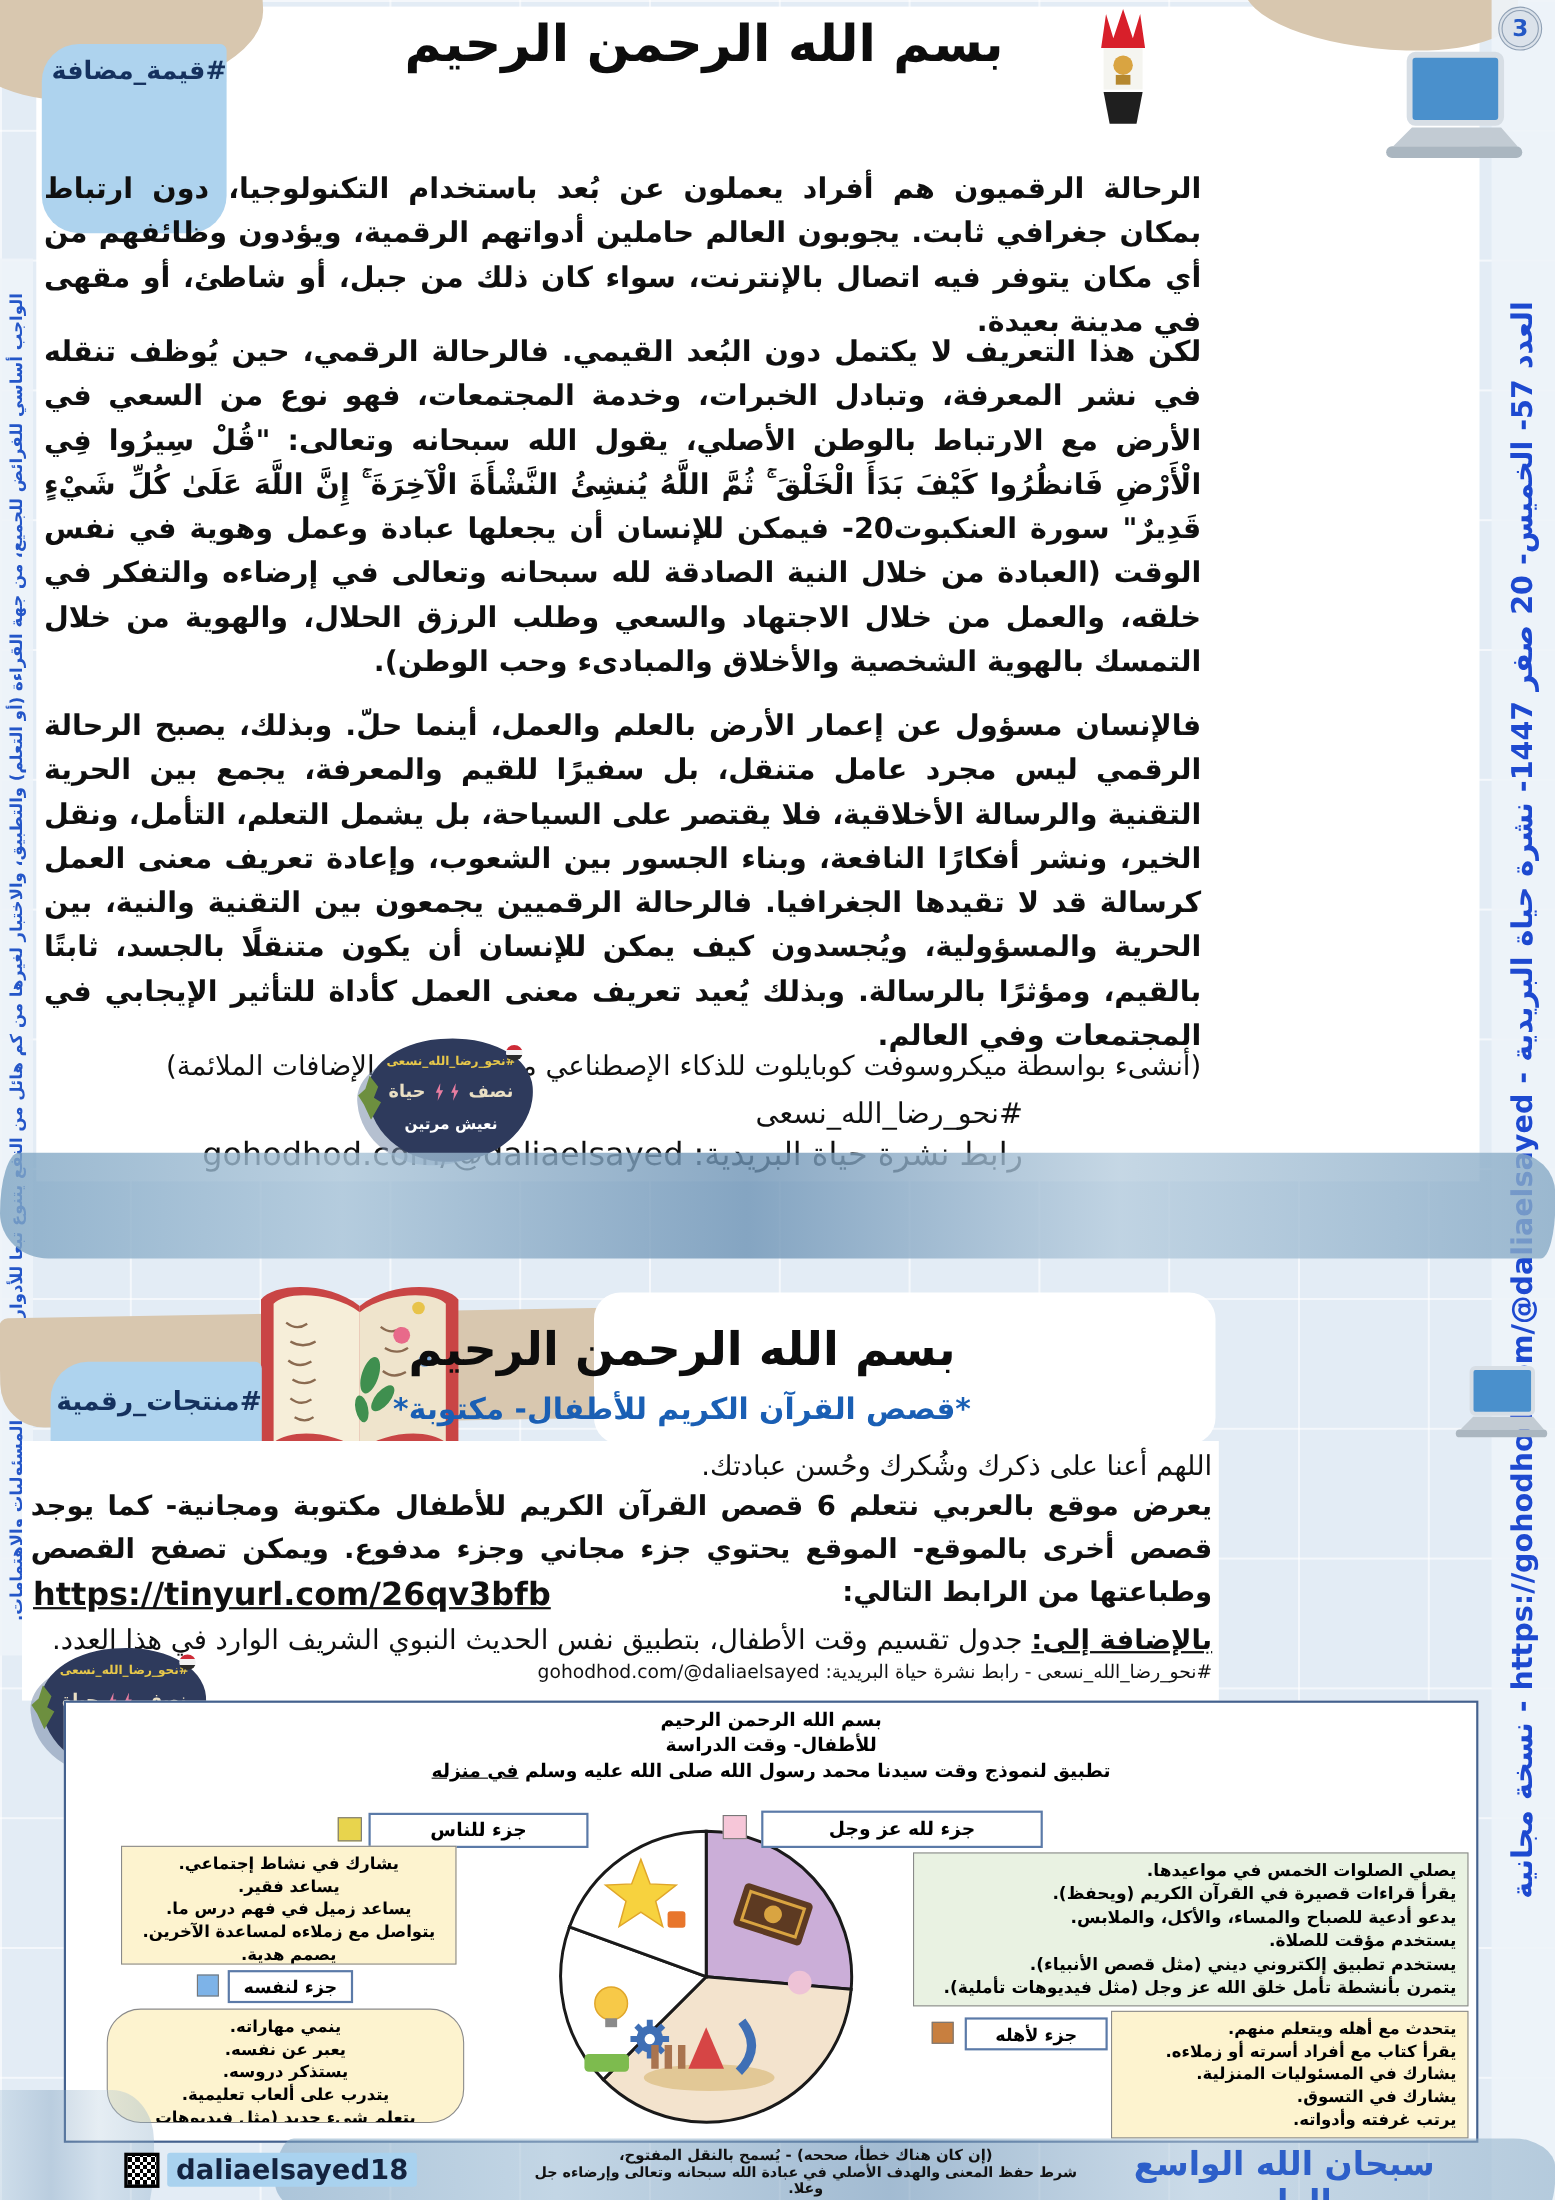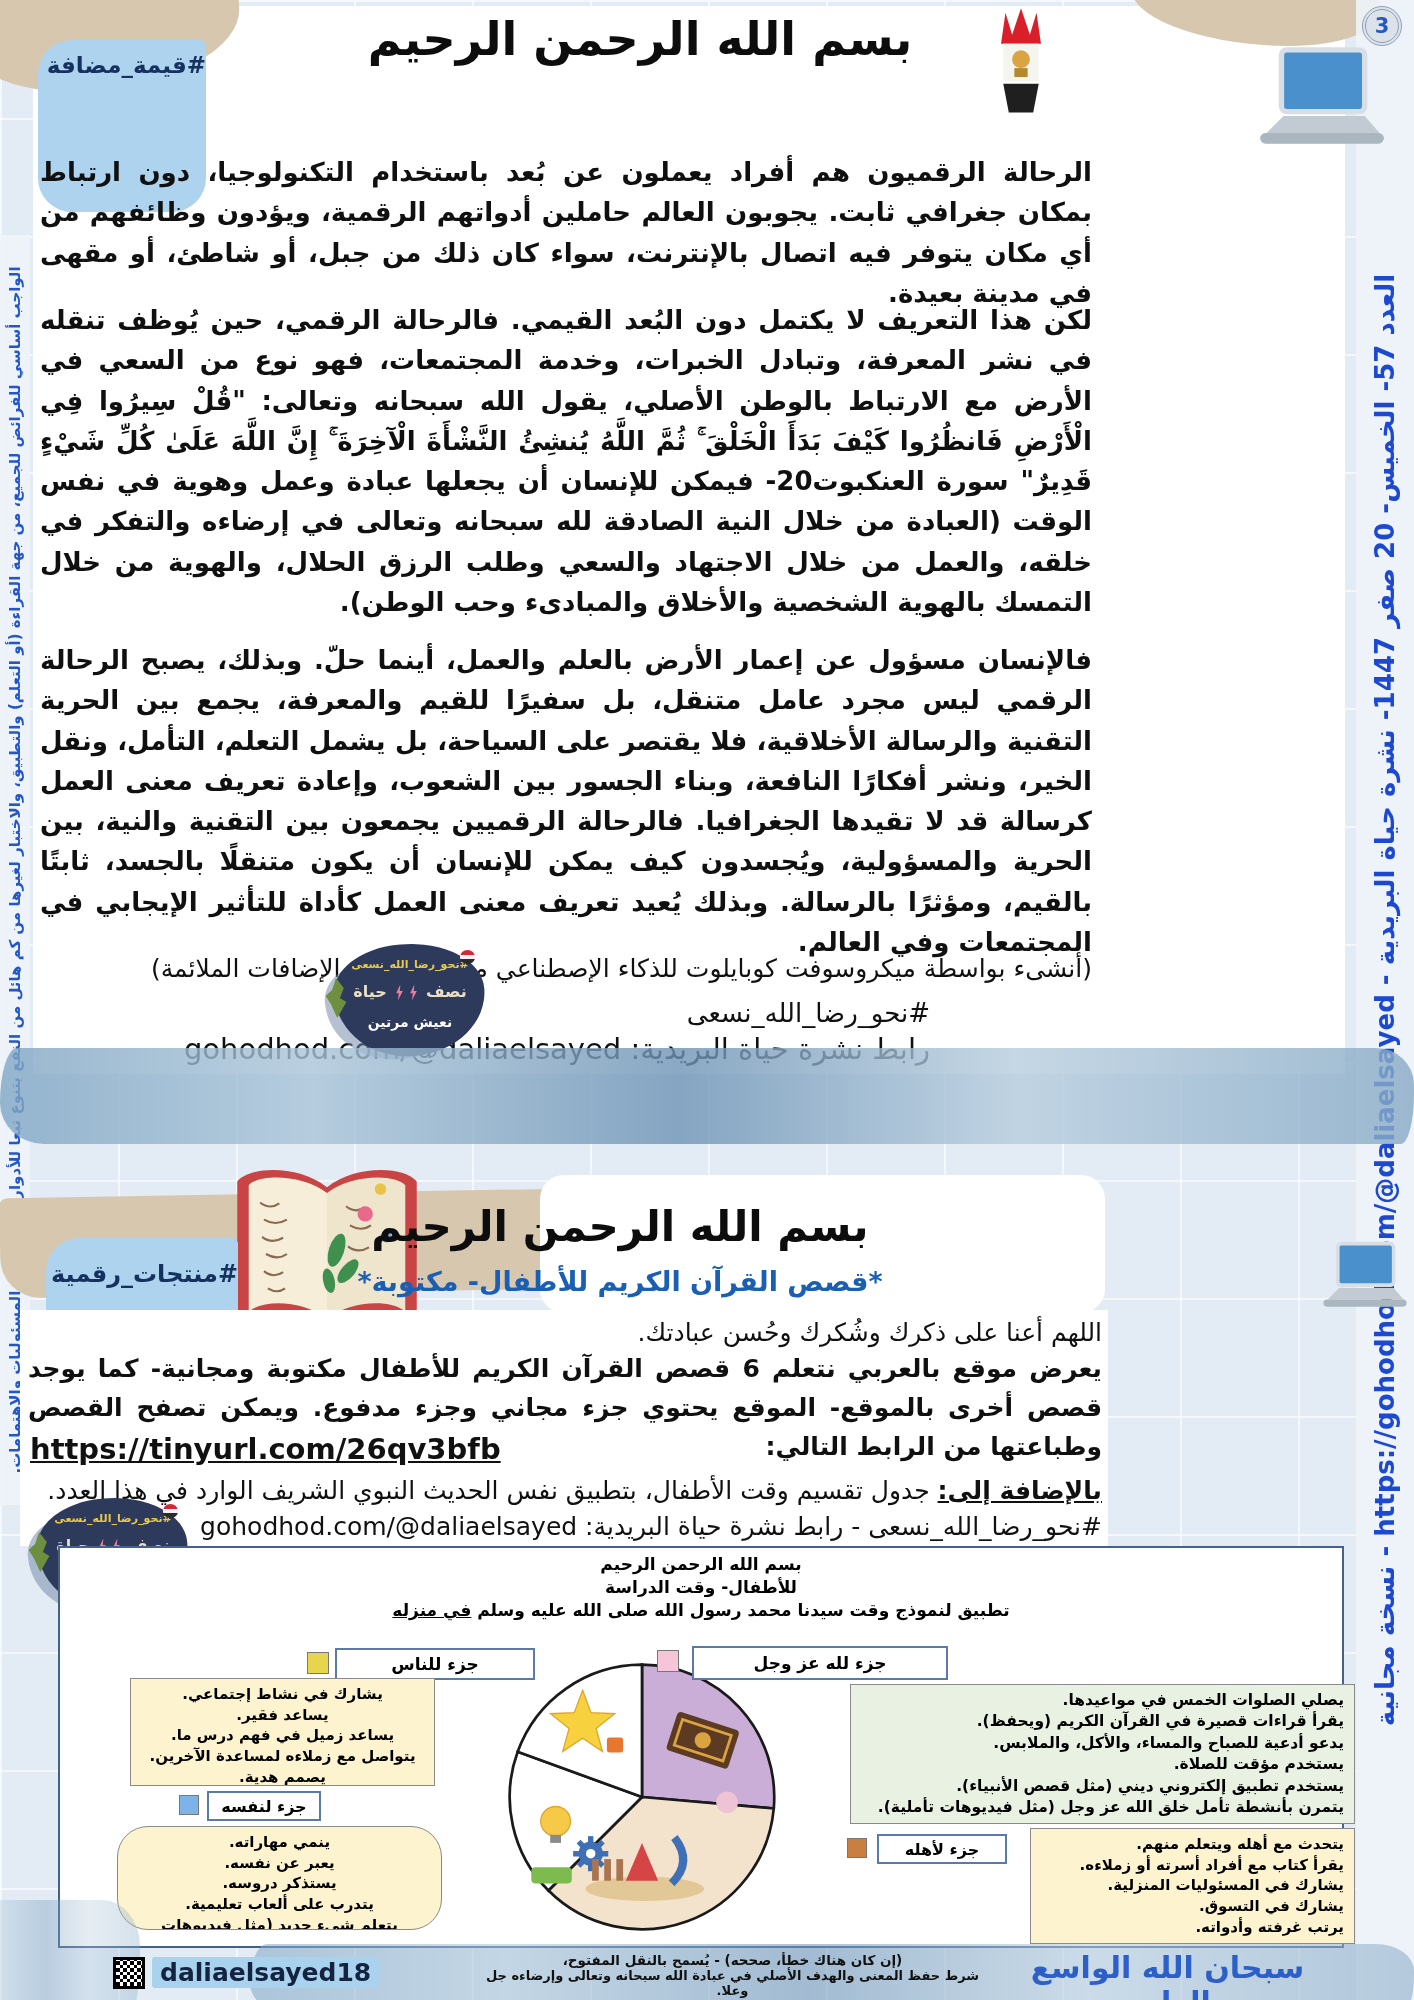--- a/index.html
+++ b/index.html
@@ -151,7 +151,7 @@
   <div class="abs soft rtl" style="left:40px;top:1472px;width:1062px;font-size:25px;text-align:right;">
     <span style="font-weight:bold;text-decoration:underline;">بالإضافة إلى:</span><span> جدول تقسيم وقت الأطفال، بتطبيق نفس الحديث النبوي الشريف الوارد في هذا العدد.</span>
   </div>
-  <div class="abs soft rtl" style="left:40px;top:1508px;width:1062px;font-size:25px;">#نحو_رضا_الله_نسعى - رابط نشرة حياة البريدية: gohodhod.com/@daliaelsayed</div>
+  <div class="abs soft rtl" style="left:40px;top:1508px;width:1062px;font-size:17px;">#نحو_رضا_الله_نسعى - رابط نشرة حياة البريدية: gohodhod.com/@daliaelsayed</div>
 
   <div class="abs stamp" style="left:38px;top:1498px;">
     <div class="stamp-blob"></div>

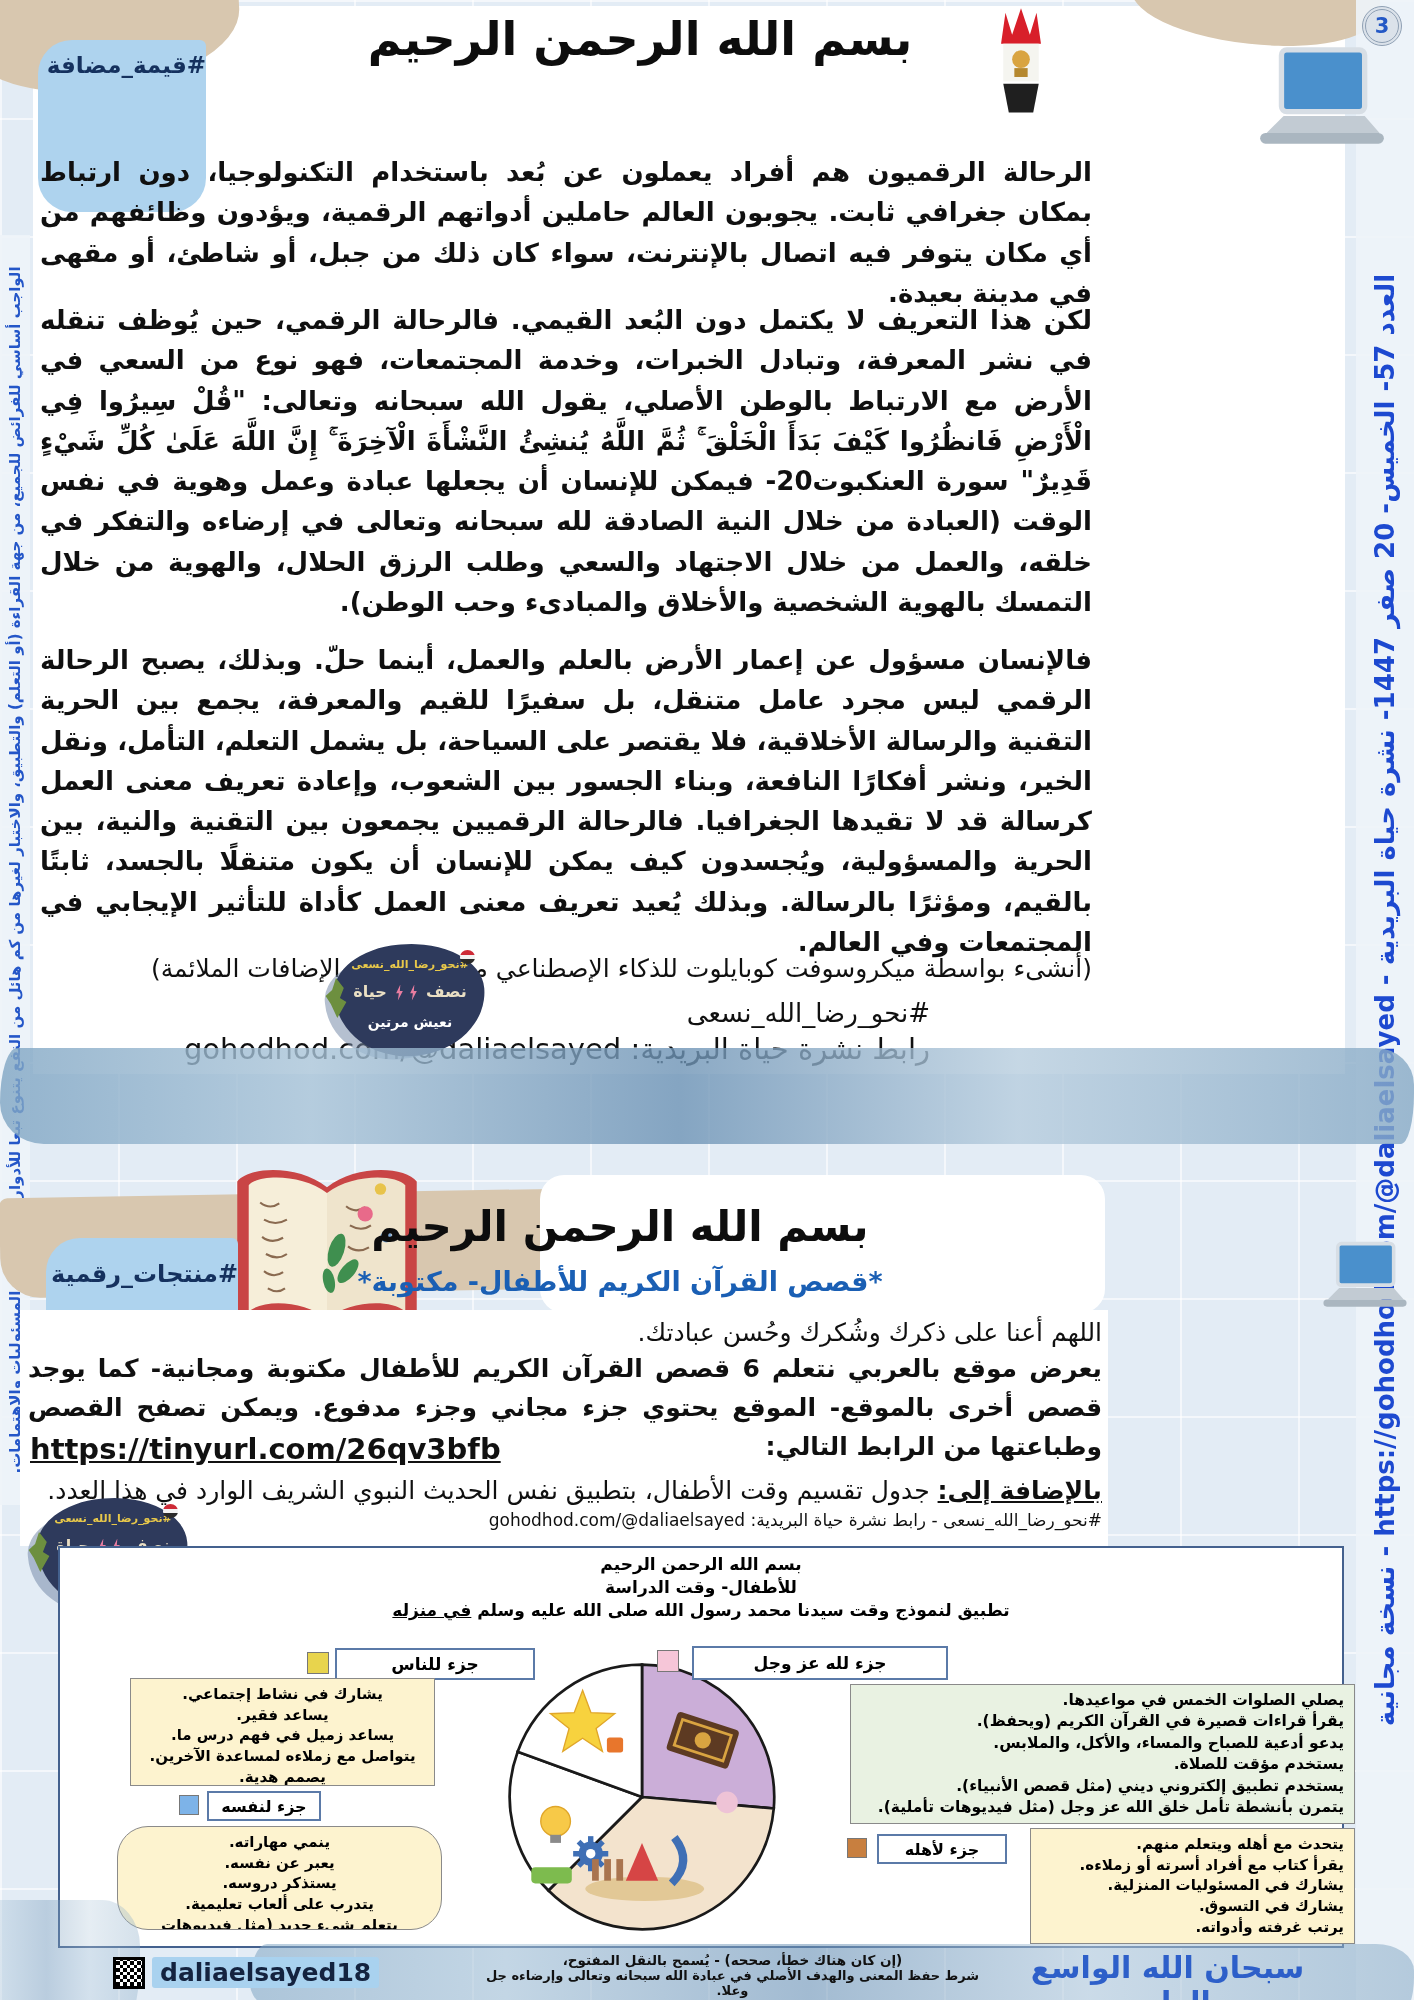--- a/index.html
+++ b/index.html
@@ -43,7 +43,7 @@
     font-weight:bold;color:#000;overflow:hidden;}
   .dg-ico{position:absolute;width:22px;height:22px;border:1px solid #777;}
   .dg-box{position:absolute;border:1px solid #8a8a8a;font-weight:bold;color:#000;
-    white-space:pre-line;line-height:1.38;overflow:hidden;padding:5px 10px;margin-left:20px;}
+    white-space:pre-line;line-height:1.38;overflow:hidden;padding:5px 10px;}
   .ybox{background:#fdf3cf;text-align:center;}
   .gbox{background:#e9f2e2;text-align:right;}
   .link{font-weight:bold;text-decoration:underline;color:#111;}

